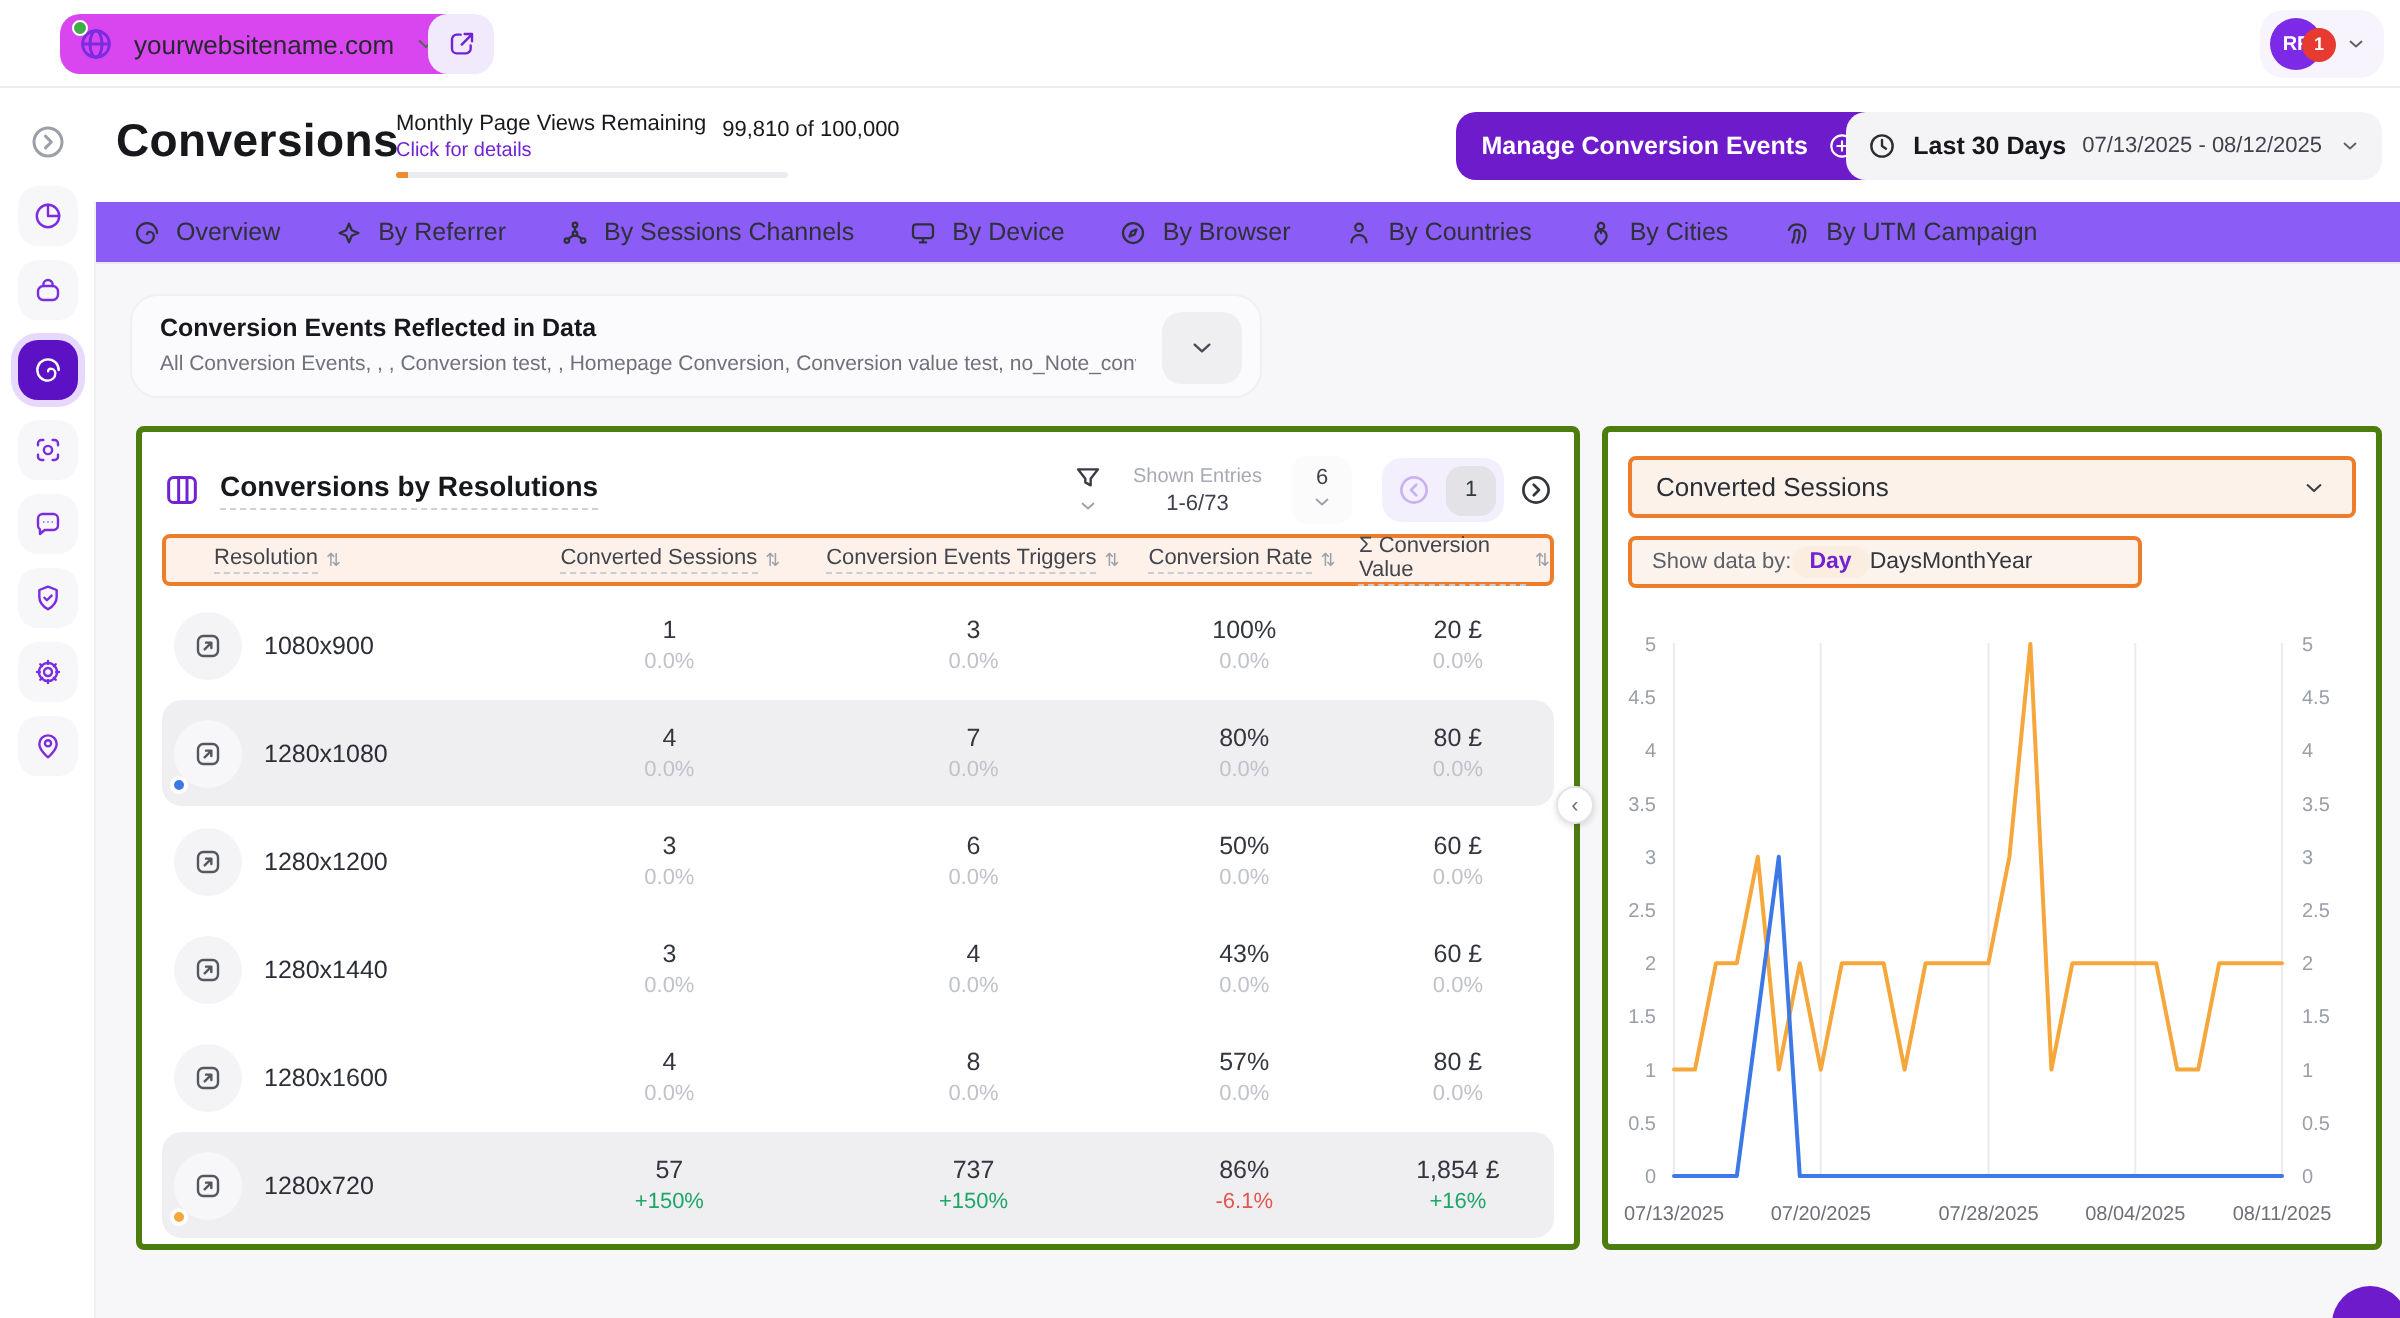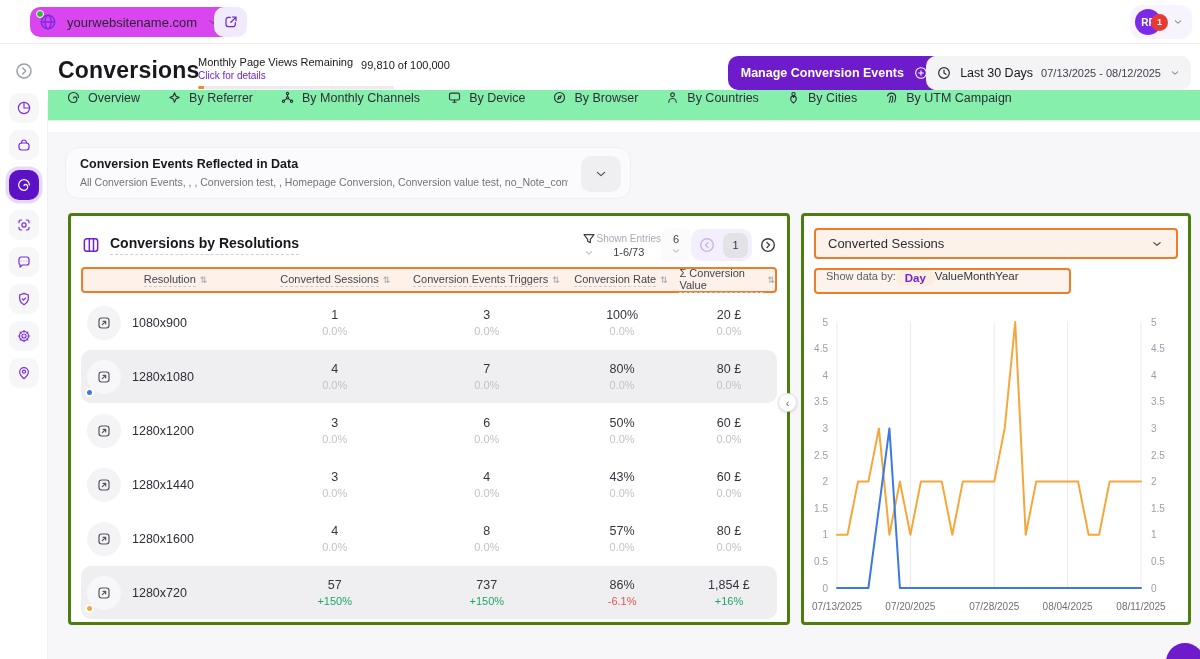--- a/index.html
+++ b/index.html
@@ -42,7 +42,7 @@
   .refresh-btn{position:absolute;right:216px;top:12px;width:34px;height:34px;border-radius:10px;background:#f1e9fc;color:#7123d4;display:flex;align-items:center;justify-content:center}
   .date-pill{position:absolute;right:9px;top:12px;height:34px;border-radius:10px;background:#f4f4f7;display:flex;align-items:center;gap:8px;padding:0 10px}
   .date-pill .clk{color:#2c2e36}
-  .date-preset{font-size:12.5px;font-weight:normal;color:#17181c;white-space:nowrap}
+  .date-preset{font-size:12.5px;font-weight:bold;color:#17181c;white-space:nowrap}
   .date-range{font-size:11px;color:#3f424b;white-space:nowrap}
   
   .tabbar{position:absolute;left:48px;top:90px;right:0;height:31px;background:#86efac;border-bottom:1px solid #e9e9ee;display:flex;align-items:flex-start;gap:27px;padding-left:18px}

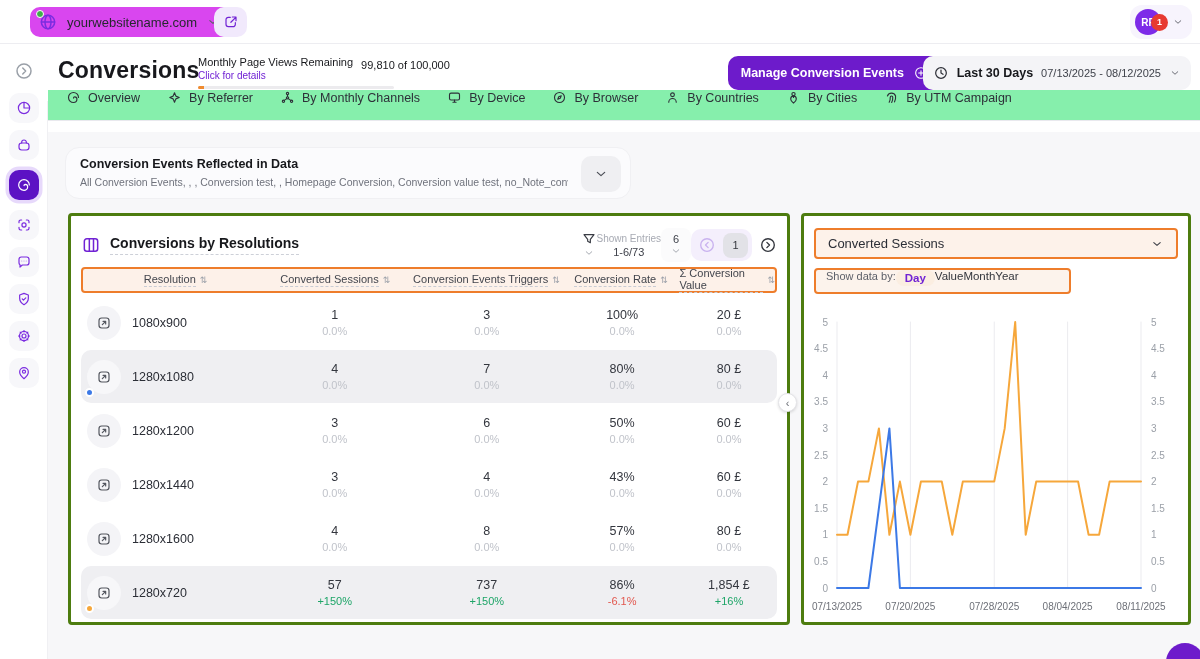--- a/index.html
+++ b/index.html
@@ -45,7 +45,7 @@
   .date-preset{font-size:12.5px;font-weight:bold;color:#17181c;white-space:nowrap}
   .date-range{font-size:11px;color:#3f424b;white-space:nowrap}
   
-  .tabbar{position:absolute;left:48px;top:90px;right:0;height:31px;background:#86efac;border-bottom:1px solid #e9e9ee;display:flex;align-items:flex-start;gap:27px;padding-left:18px}
+  .tabbar{position:absolute;left:48px;top:101px;right:0;height:31px;background:#8b5cf6;border-bottom:1px solid #e9e9ee;display:flex;align-items:center;gap:27px;padding-left:18px}
   .tab{display:flex;align-items:center;gap:7px;font-size:12.5px;color:#2d3038;white-space:nowrap}
   .tab.active{border:2.5px solid #ee7d2b;border-radius:8px;padding:4px 10px;margin:0 -11px}
   

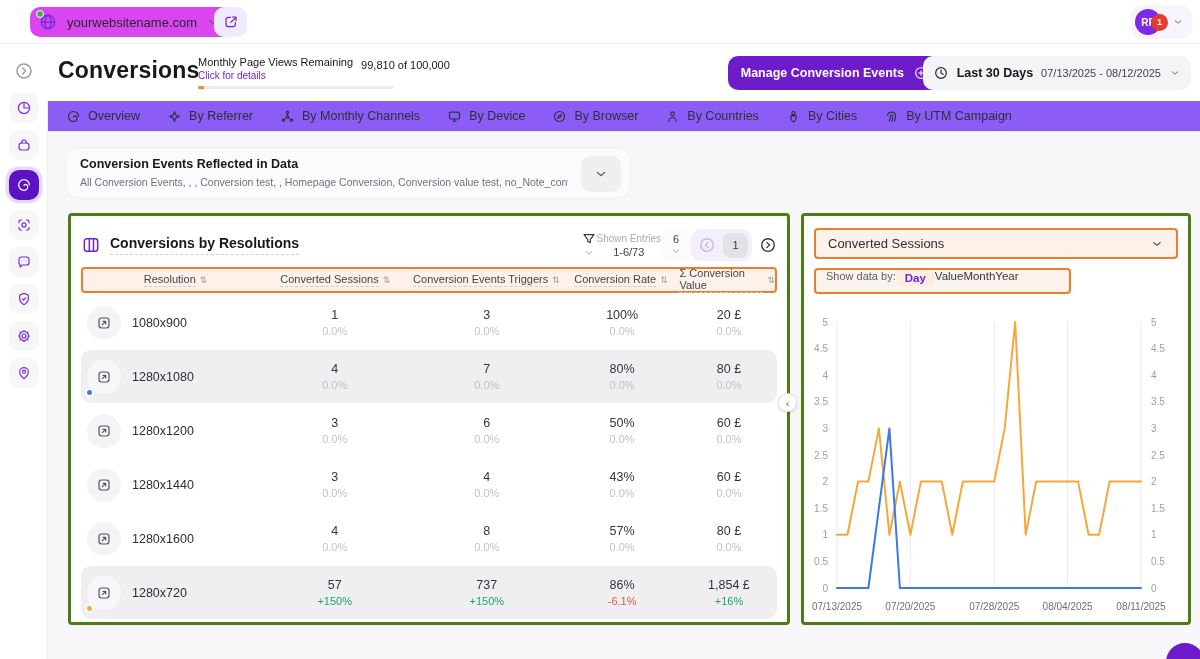--- a/index.html
+++ b/index.html
@@ -395,7 +395,7 @@
           <use href="#sym-share"></use>
         </svg>
       </span>
-      <span>By Monthly Channels</span>
+      <span>By Sessions Channels</span>
     </div>
   <div class="tab">
       <span>

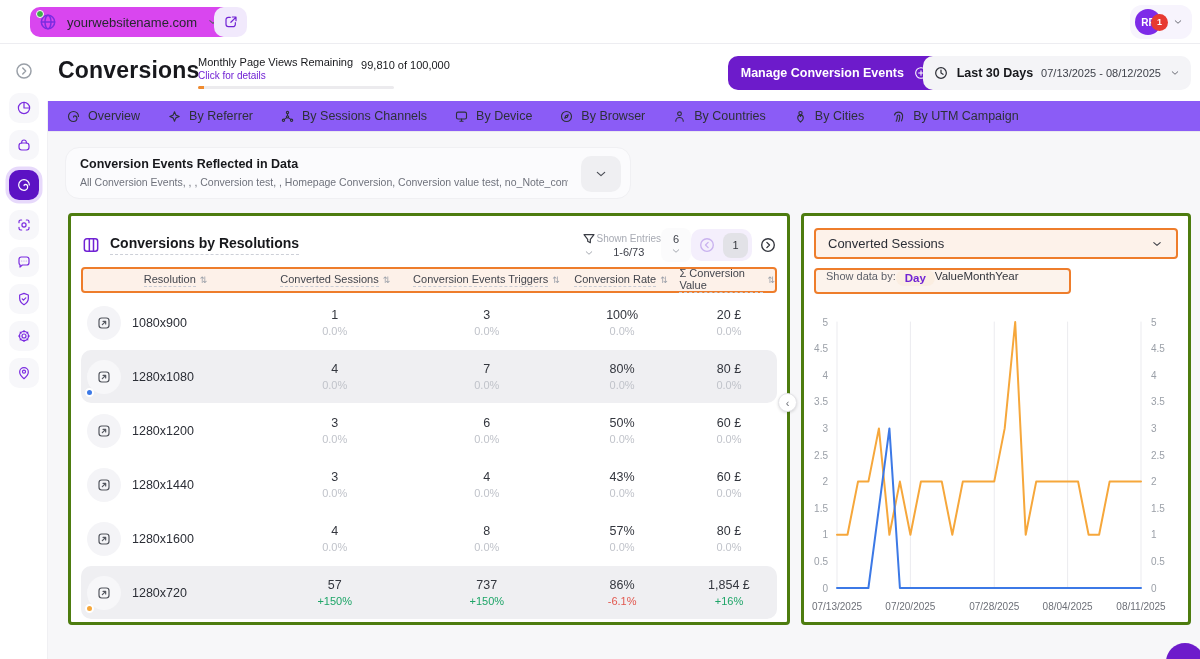--- a/index.html
+++ b/index.html
@@ -61,7 +61,7 @@
   .tbl-head{display:flex;align-items:center;padding:10px 10px 0 10px;height:48px}
   .tbl-ic{color:#7123d4;display:flex;align-items:center;justify-content:center}
   .tbl-title{font-size:14px;font-weight:bold;color:#17181c;border-bottom:1.5px dashed #cdd0d8;padding-bottom:3px;margin-left:9px}
-  .tbl-tools{margin-left:auto;display:flex;align-items:center;}
+  .tbl-tools{margin-left:auto;display:flex;align-items:center;gap:15px}
   .tool-filter{display:flex;flex-direction:column;align-items:center;color:#3a3d45}
   .chev-s{color:#9ca0a8}
   .entries{text-align:center}

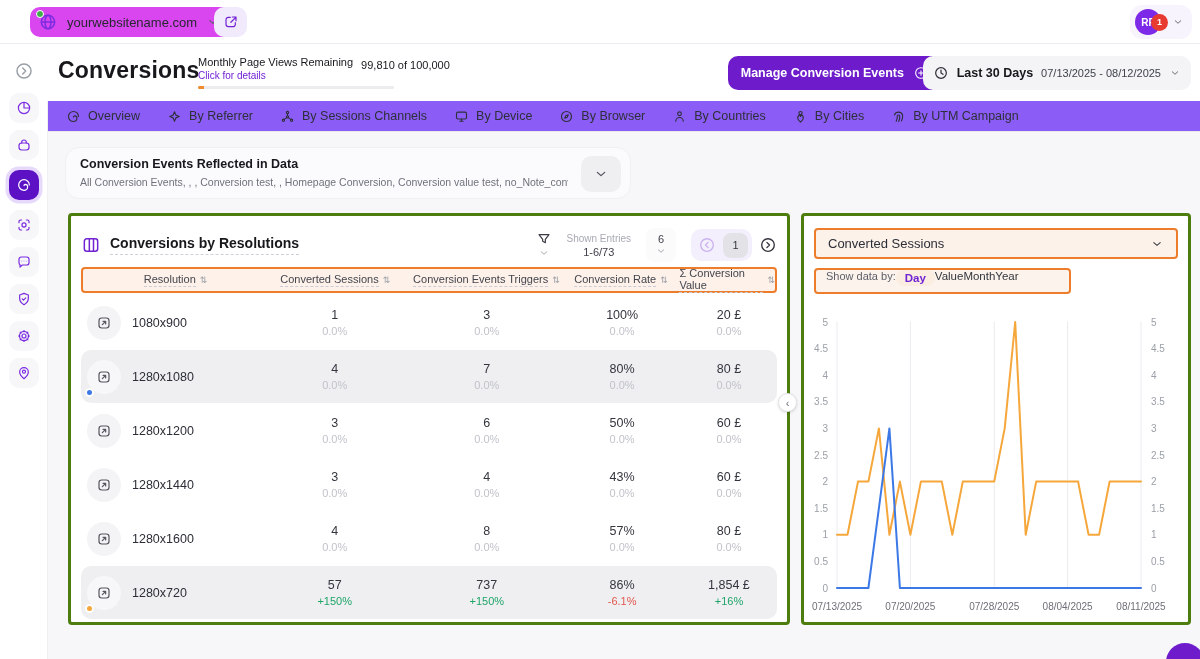--- a/index.html
+++ b/index.html
@@ -79,7 +79,7 @@
   .colh .lbl{border-bottom:1px dashed #c9ccd4;padding-bottom:1px}
   .colh .sort{color:#9ba0a9;font-size:9px}
   .c0{width:25.6%}.c1{width:21.7%}.c2{width:22%}.c3{width:16.9%}.c4{width:13.8%}
-  .colh.c0{justify-content:center;padding-left:8px}
+  .colh.c0{justify-content:flex-start;padding-left:24px}
   
   .rows{margin:3px 10px 0 10px}
   .trow{height:53px;border-radius:10px;display:flex;align-items:center;margin-bottom:1px}

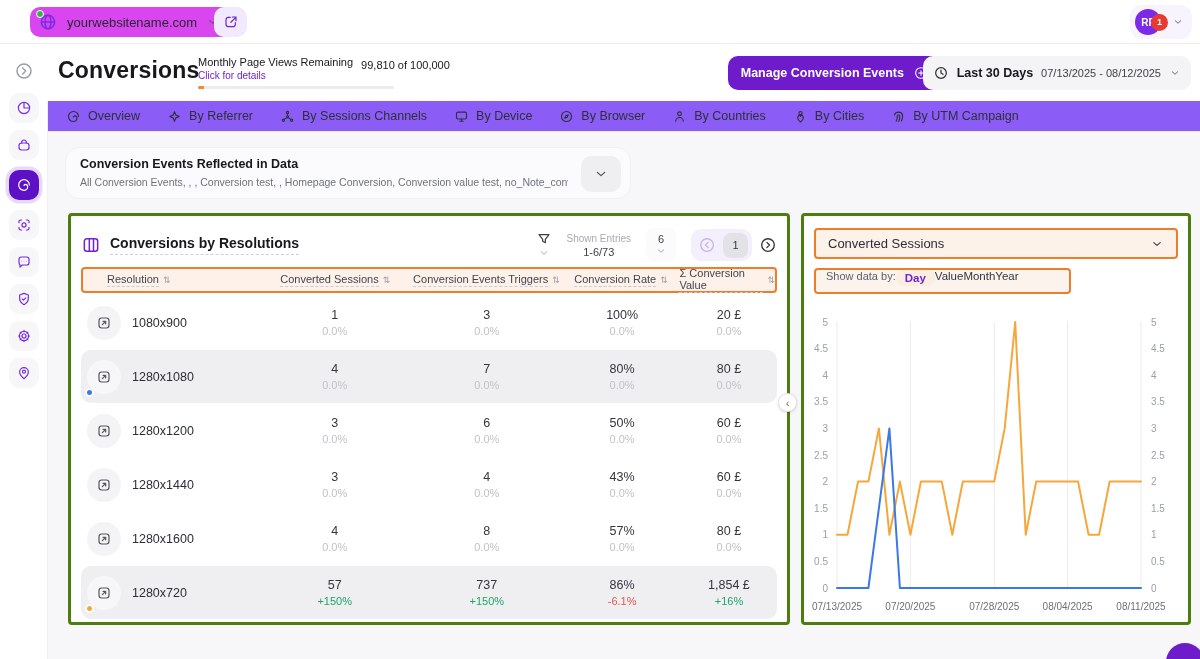--- a/index.html
+++ b/index.html
@@ -96,7 +96,7 @@
   
   .metric-dd{margin:12px 10px 0 10px;height:31px;border:2.5px solid #ee7d2b;border-radius:4px;background:#fdf2ea;display:flex;align-items:center;padding:0 12px;font-size:13px;color:#2b2e36}
   .metric-dd .chev{margin-left:auto;color:#3a3d45;display:flex}
-  .sdb{margin:9px 10px 0 10px;width:257px;height:26px;border:2.5px solid #ee7d2b;border-radius:4px;background:#fcf3ec;display:flex;align-items:flex-start;padding-left:10px;font-size:11px}
+  .sdb{margin:9px 10px 0 10px;width:257px;height:26px;border:2.5px solid #ee7d2b;border-radius:4px;background:#fcf3ec;display:flex;align-items:center;padding-left:10px;font-size:11px}
   .sdb-label{color:#5d6069}
   .period{color:#33363d;font-size:11.5px}
   .period.active{color:#7123d4;font-weight:bold;background:#fbeee1;padding:2px 9px;border-radius:8px}

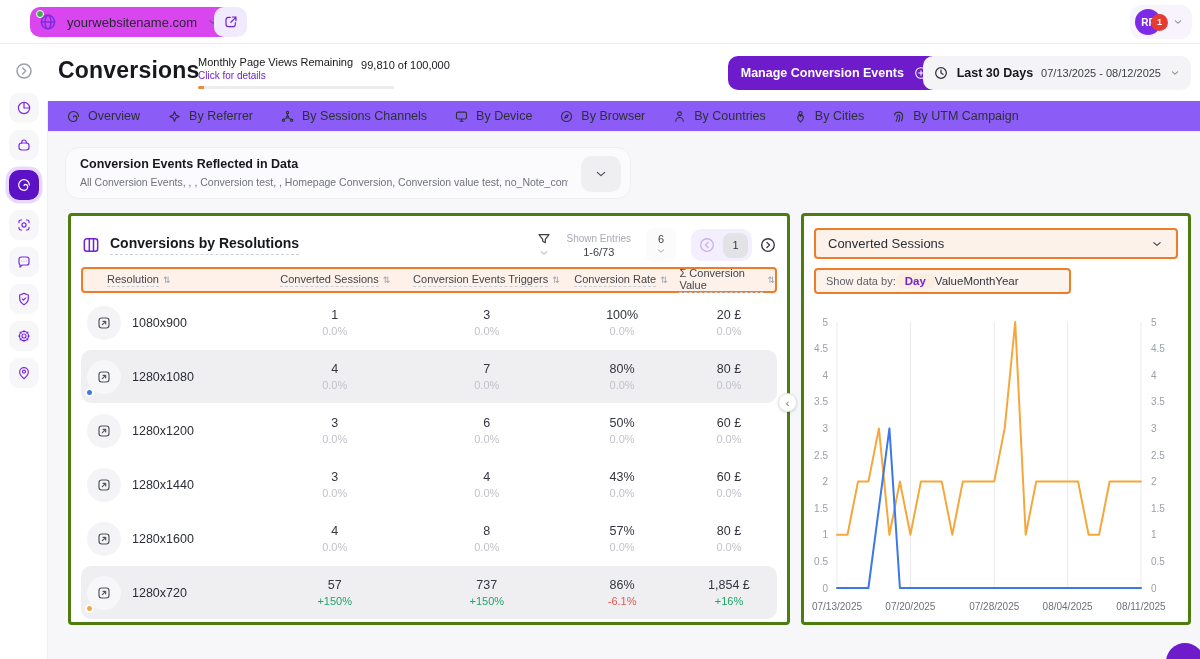--- a/index.html
+++ b/index.html
@@ -701,7 +701,7 @@
     <div class="sdb">
       <span class="sdb-label">Show data by:</span>
       <span class="period active">Day</span>
-      <span class="period">Value</span>
+      <span class="period">Days</span>
       <span class="period">Month</span>
       <span class="period">Year</span>
     </div>

